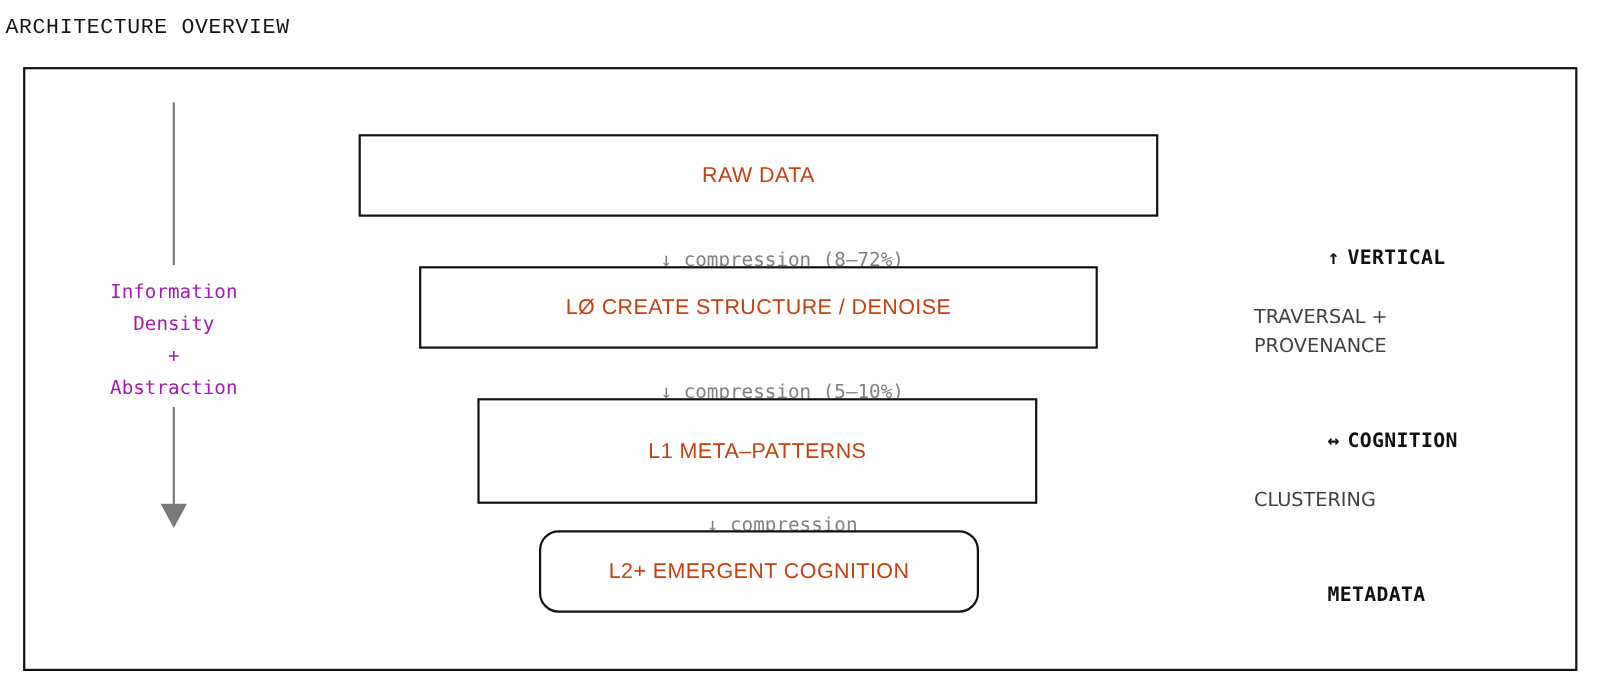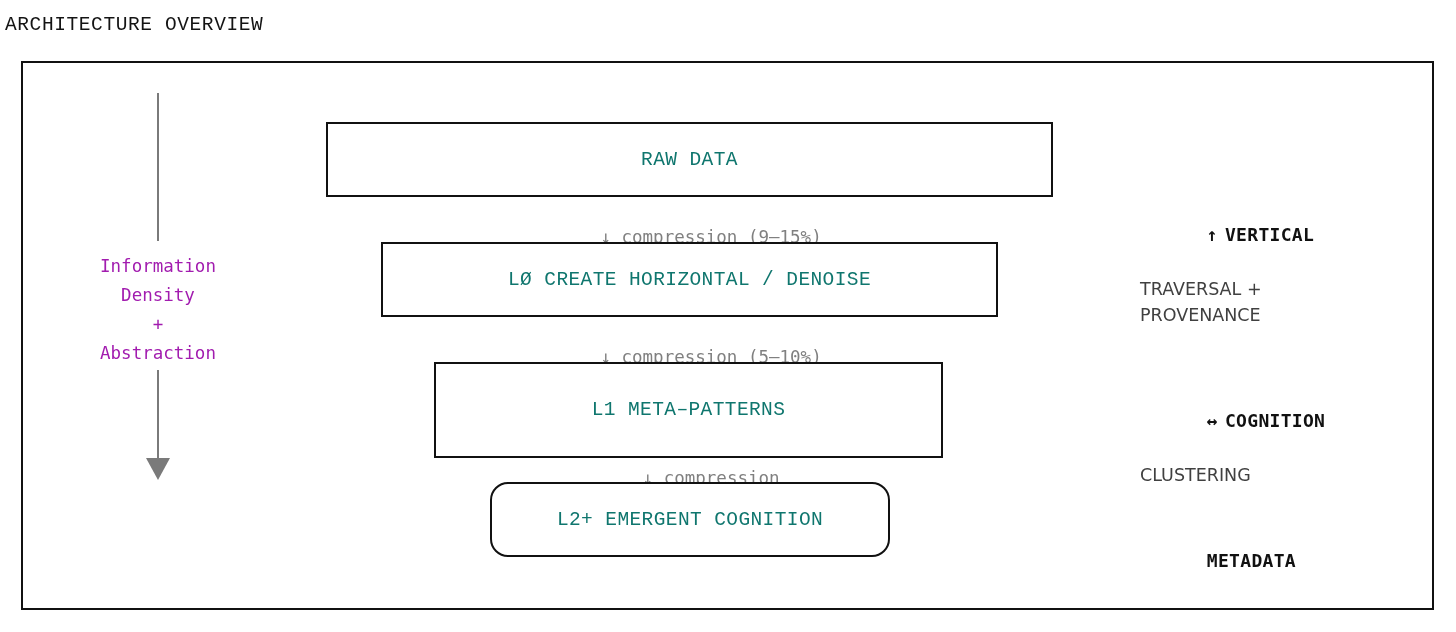--- a/index.html
+++ b/index.html
@@ -105,10 +105,10 @@
     justify-content: center;
   }
   .node-label {
-    font-family: Liberation Mono, monospace;
+    font-family: Liberation Sans, sans-serif;
     font-size: 19.5px;
     letter-spacing: 0.4px;
-    color: #0f766e;
+    color: #c2410c;
     white-space: pre;
   }
 

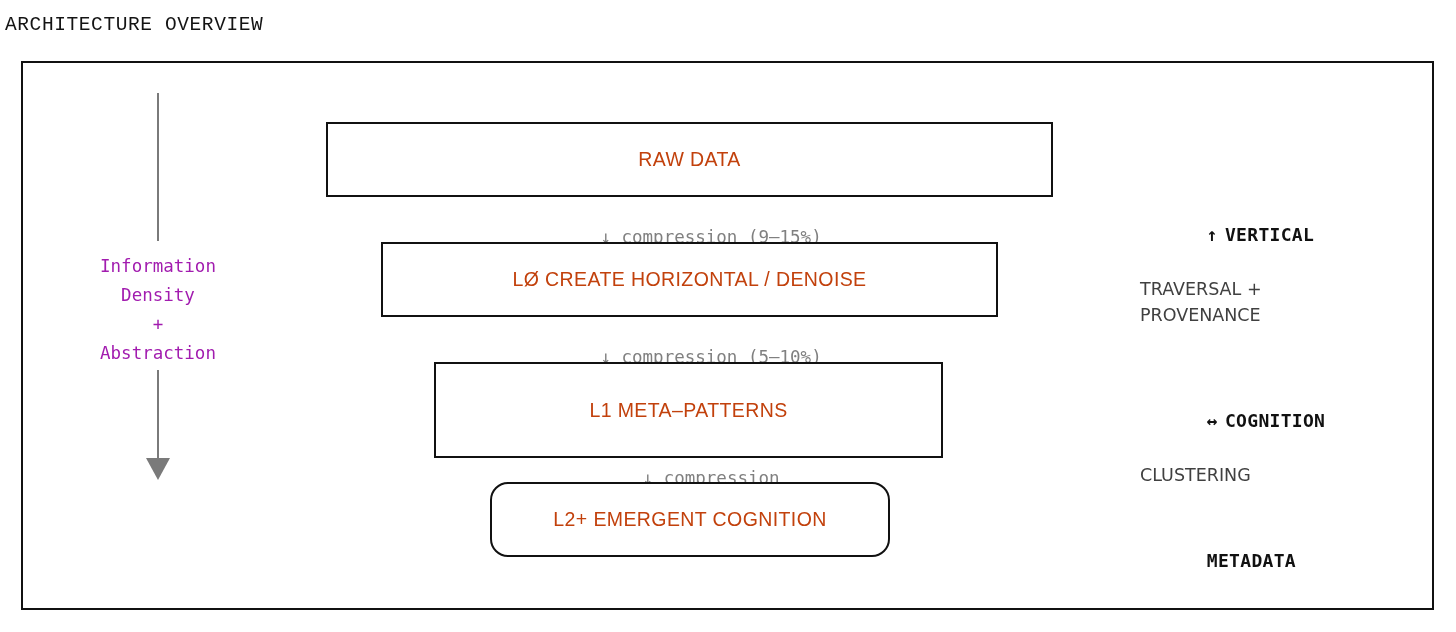--- a/index.html
+++ b/index.html
@@ -195,7 +195,7 @@
   </div>
 
   <div class="edge-label edge-1">
-    <span class="edge-inner">↓ compression (9–15%)</span>
+    <span class="edge-inner">↓ compression (8–72%)</span>
   </div>
 
   <div class="node-box box-l0">

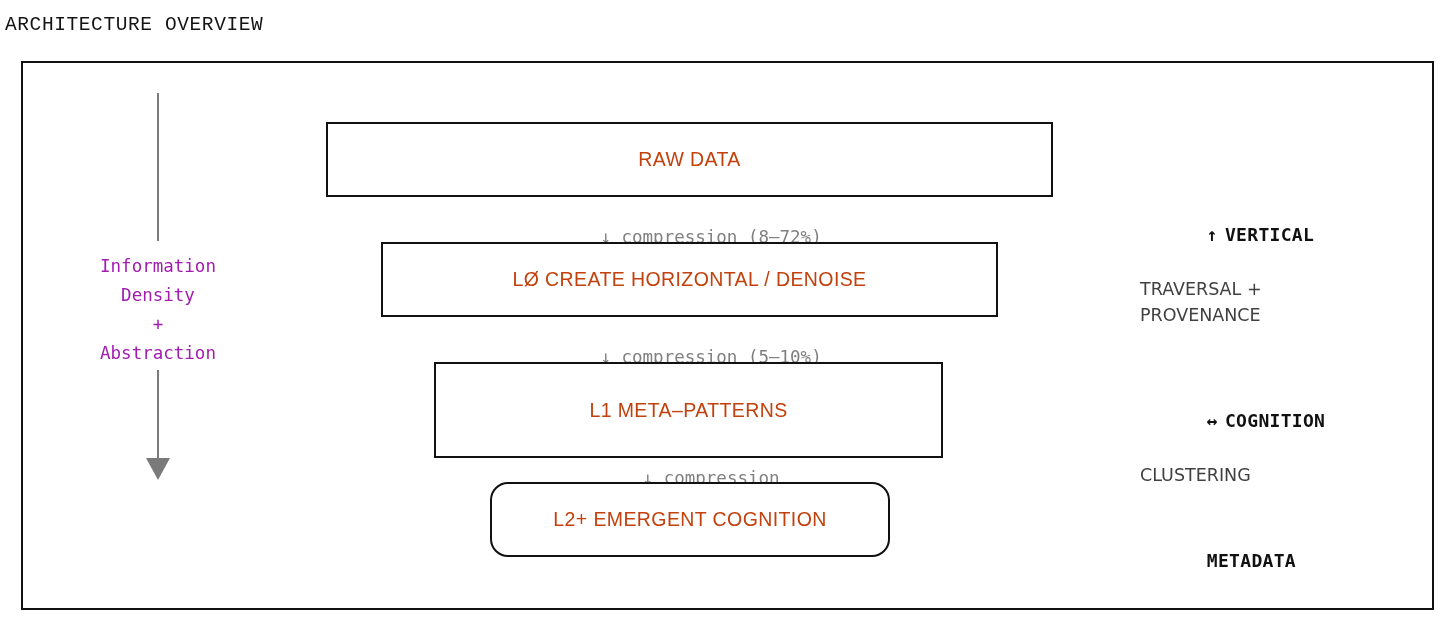--- a/index.html
+++ b/index.html
@@ -168,7 +168,7 @@
     white-space: pre-line;
     margin-top: 2px;
   }
-  .legend-group.g1 { margin-bottom: 54px; }
+  .legend-group.g1 { margin-bottom: 34px; }
   .legend-group.g2 { margin-bottom: 34px; }
 </style>
 </head>

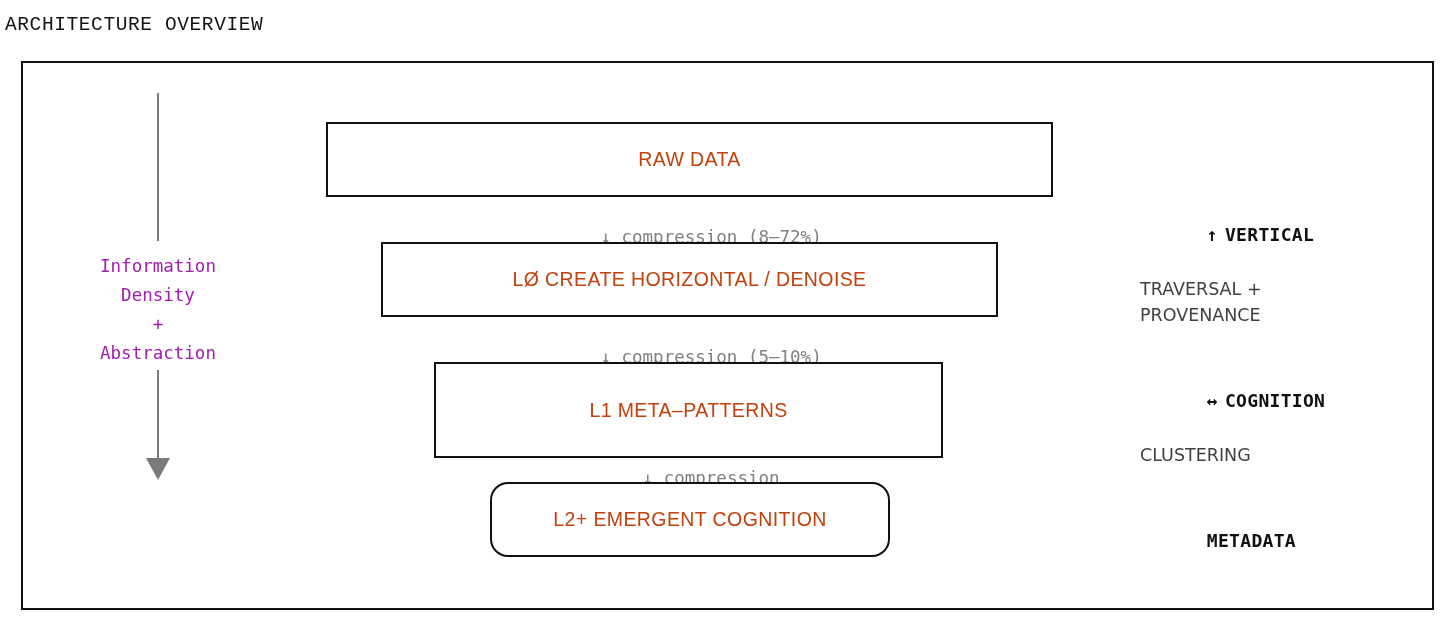--- a/index.html
+++ b/index.html
@@ -199,7 +199,7 @@
   </div>
 
   <div class="node-box box-l0">
-    <span class="node-label">LØ CREATE HORIZONTAL / DENOISE</span>
+    <span class="node-label">LØ CREATE STRUCTURE / DENOISE</span>
   </div>
 
   <div class="edge-label edge-2">

